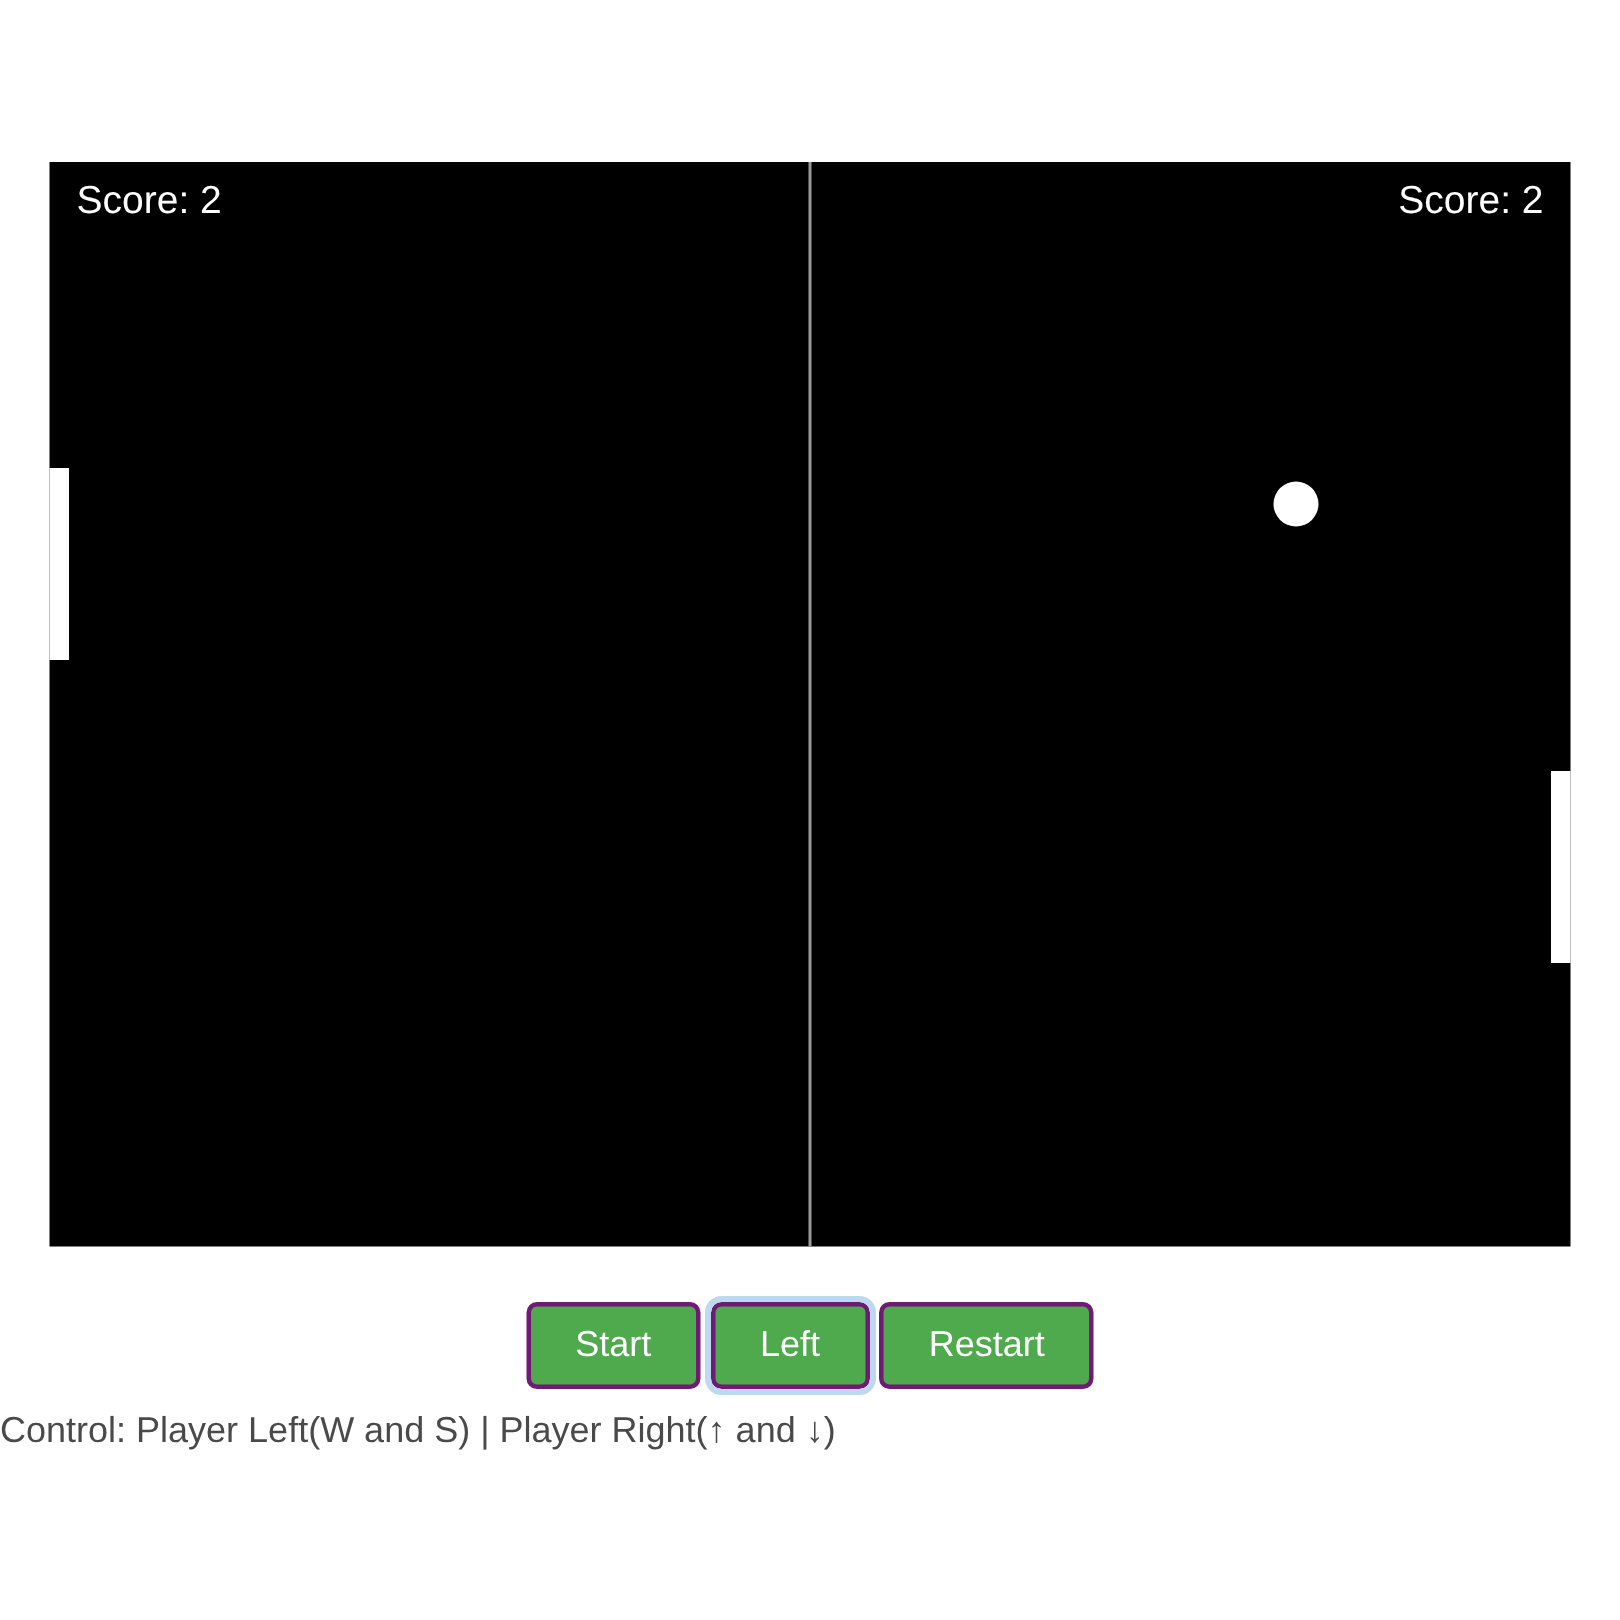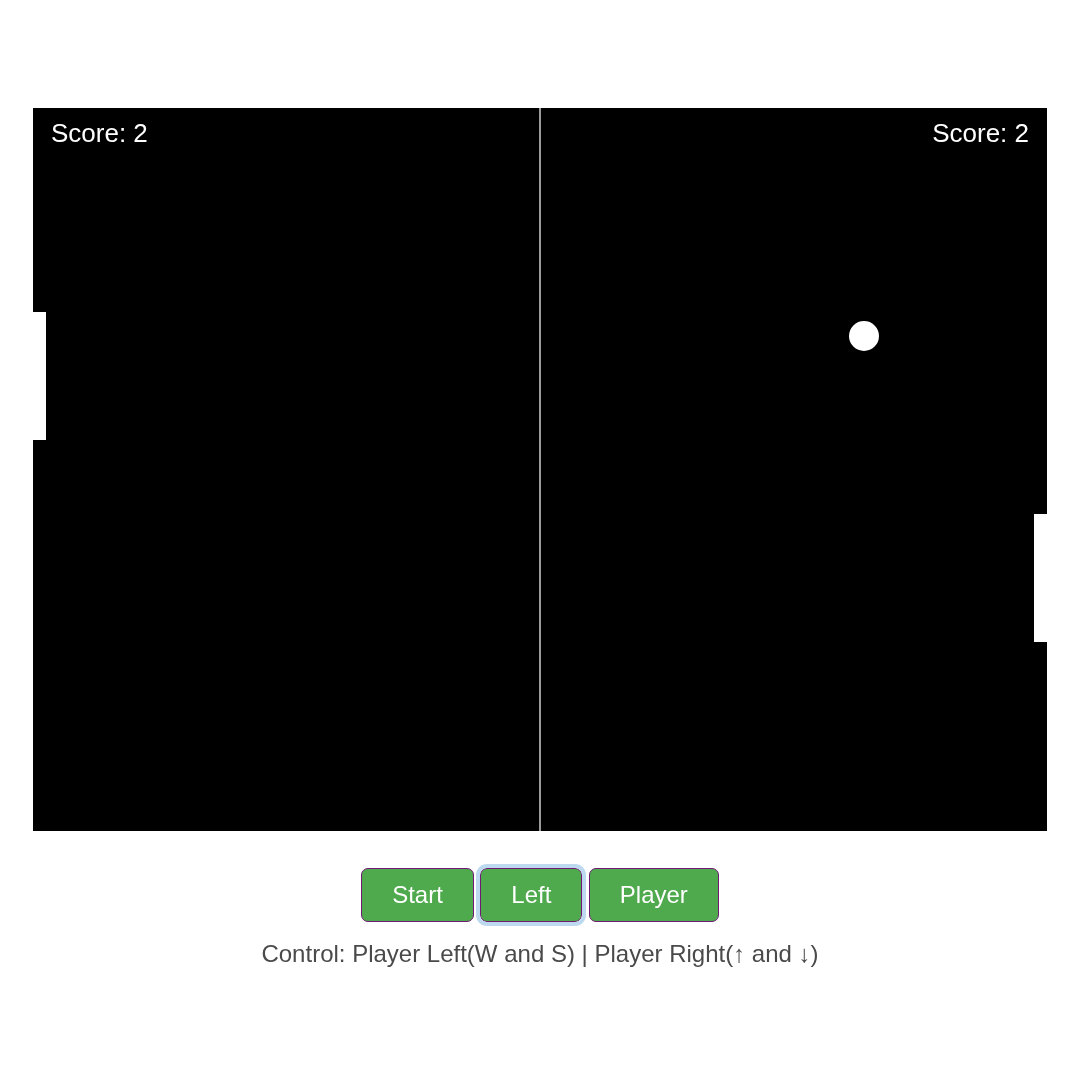--- a/index.html
+++ b/index.html
@@ -66,7 +66,7 @@
     display: inline-block;
     background: #4fa94d;
     color: #ffffff;
-    border: 1px solid #701a75;
+    border: 3px solid #701a75;
     border-radius: 7px;
     font-size: 24px;
     padding: 12px 30px;

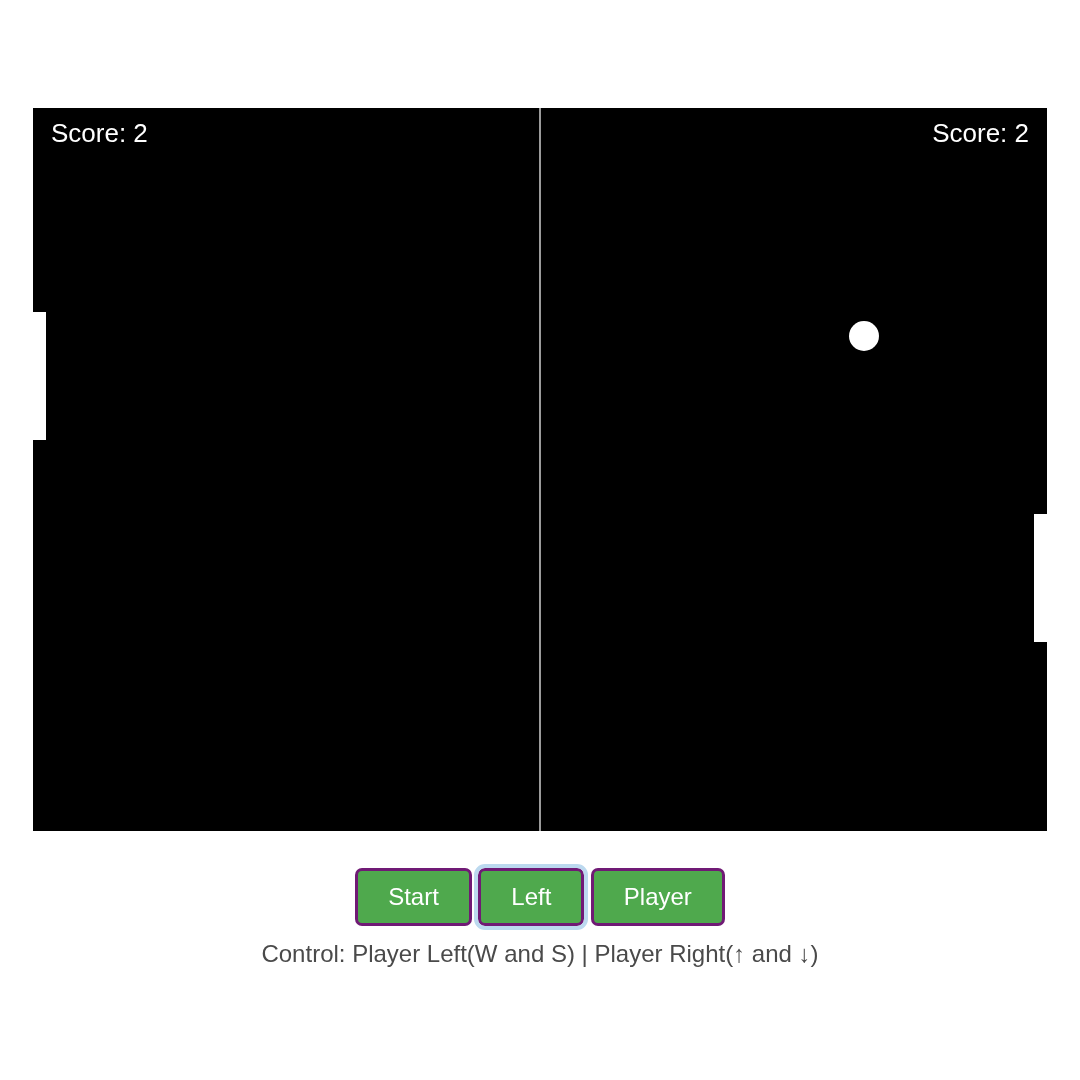--- a/index.html
+++ b/index.html
@@ -103,7 +103,7 @@
 <div class="controls">
   <button class="btn">Start</button>
   <button class="btn focused">Left</button>
-  <button class="btn">Player</button>
+  <button class="btn">Restart</button>
 </div>
 
 <div class="instructions">Control: Player Left(W and S) | Player Right(↑ and ↓)</div>

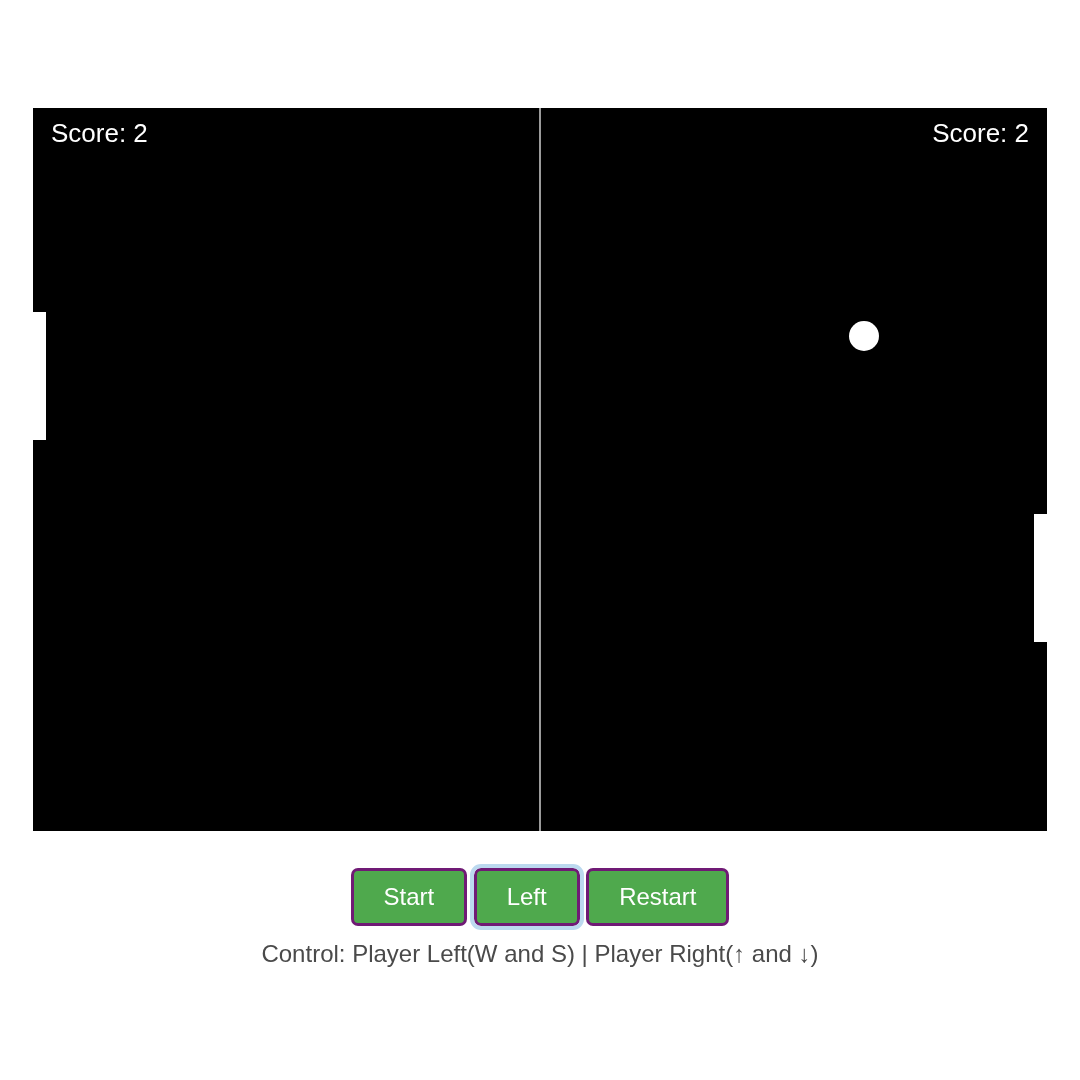--- a/index.html
+++ b/index.html
@@ -83,7 +83,7 @@
     left: 0;
     top: 940px;
     width: 1080px;
-    text-align: center;
+    text-align: left;
     color: #4a4a4a;
     font-size: 24px;
   }

